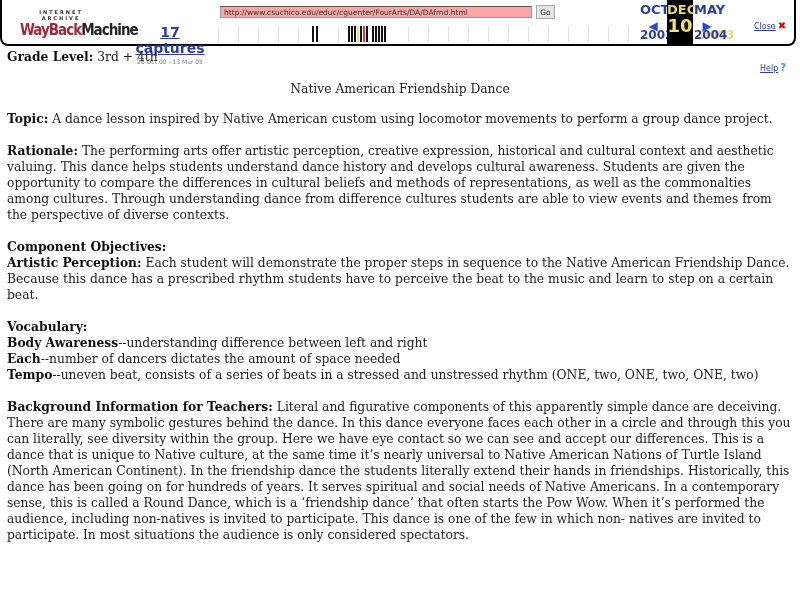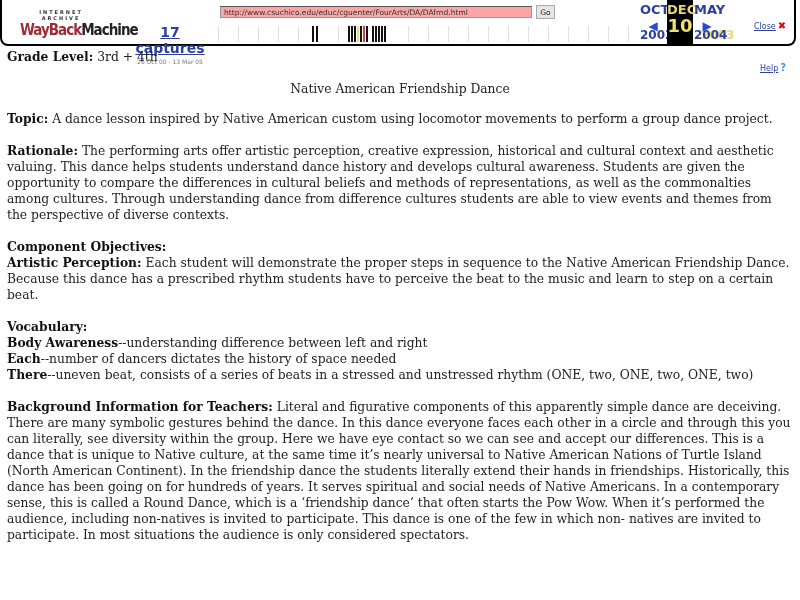--- a/index.html
+++ b/index.html
@@ -153,7 +153,7 @@
 
   <div class="tight"><b>Vocabulary:</b></div>
   <div class="tight"><b>Body Awareness</b><span>--understanding difference between left and right</span></div>
-  <div class="tight"><b>Each</b><span>--number of dancers dictates the history of space needed</span></div>
+  <div class="tight"><b>Each</b><span>--number of dancers dictates the amount of space needed</span></div>
   <p><b>There</b><span>--uneven beat, consists of a series of beats in a stressed and unstressed rhythm (ONE, two, ONE, two, ONE, two)</span></p>
 
   <p><b>Background Information for Teachers:</b> <span>Literal and figurative components of this apparently simple dance are deceiving. There are many symbolic gestures behind the dance. In this dance everyone faces each other in a circle and through this you can literally, see diversity within the group. Here we have eye contact so we can see and accept our differences. This is a dance that is unique to Native culture, at the same time it’s nearly universal to Native American Nations of Turtle Island (North American Continent). In the friendship dance the students literally extend their hands in friendships. Historically, this dance has been going on for hundreds of years. It serves spiritual and social needs of Native Americans. In a contemporary sense, this is called a Round Dance, which is a ‘friendship dance’ that often starts the Pow Wow. When it’s performed the audience, including non-natives is invited to participate. This dance is one of the few in which non- natives are invited to participate. In most situations the audience is only considered spectators.</span></p>

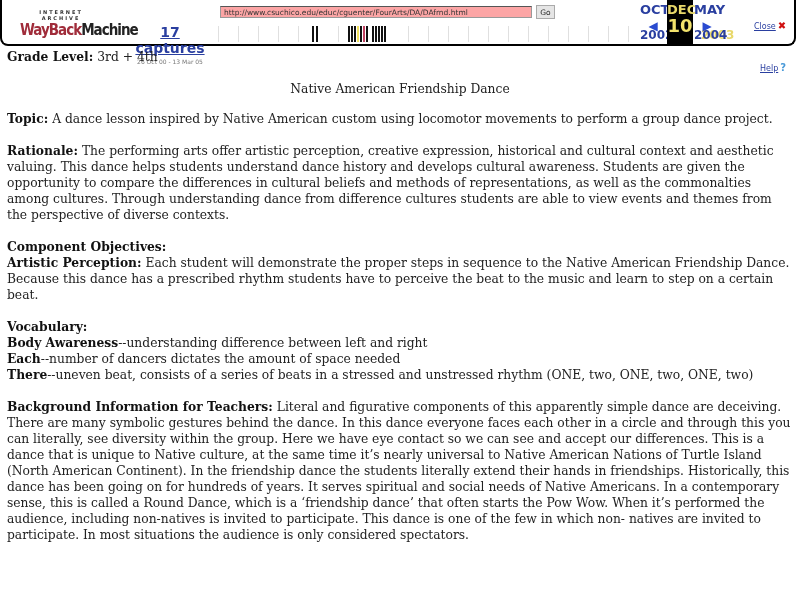--- a/index.html
+++ b/index.html
@@ -154,7 +154,7 @@
   <div class="tight"><b>Vocabulary:</b></div>
   <div class="tight"><b>Body Awareness</b><span>--understanding difference between left and right</span></div>
   <div class="tight"><b>Each</b><span>--number of dancers dictates the amount of space needed</span></div>
-  <p><b>There</b><span>--uneven beat, consists of a series of beats in a stressed and unstressed rhythm (ONE, two, ONE, two, ONE, two)</span></p>
+  <p><b>Tempo</b><span>--uneven beat, consists of a series of beats in a stressed and unstressed rhythm (ONE, two, ONE, two, ONE, two)</span></p>
 
   <p><b>Background Information for Teachers:</b> <span>Literal and figurative components of this apparently simple dance are deceiving. There are many symbolic gestures behind the dance. In this dance everyone faces each other in a circle and through this you can literally, see diversity within the group. Here we have eye contact so we can see and accept our differences. This is a dance that is unique to Native culture, at the same time it’s nearly universal to Native American Nations of Turtle Island (North American Continent). In the friendship dance the students literally extend their hands in friendships. Historically, this dance has been going on for hundreds of years. It serves spiritual and social needs of Native Americans. In a contemporary sense, this is called a Round Dance, which is a ‘friendship dance’ that often starts the Pow Wow. When it’s performed the audience, including non-natives is invited to participate. This dance is one of the few in which non- natives are invited to participate. In most situations the audience is only considered spectators.</span></p>
 </div>

